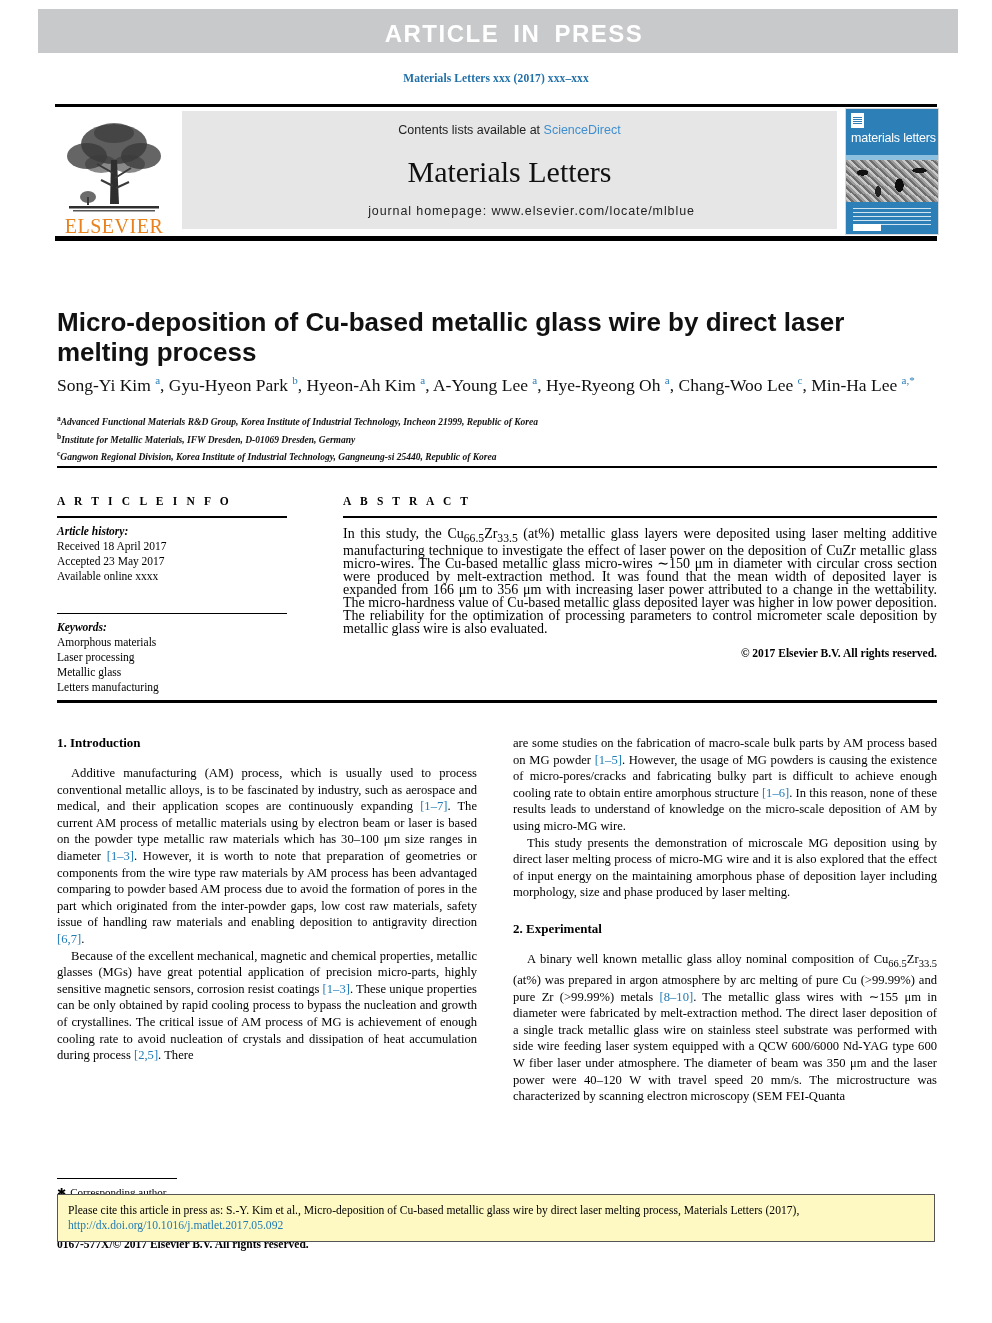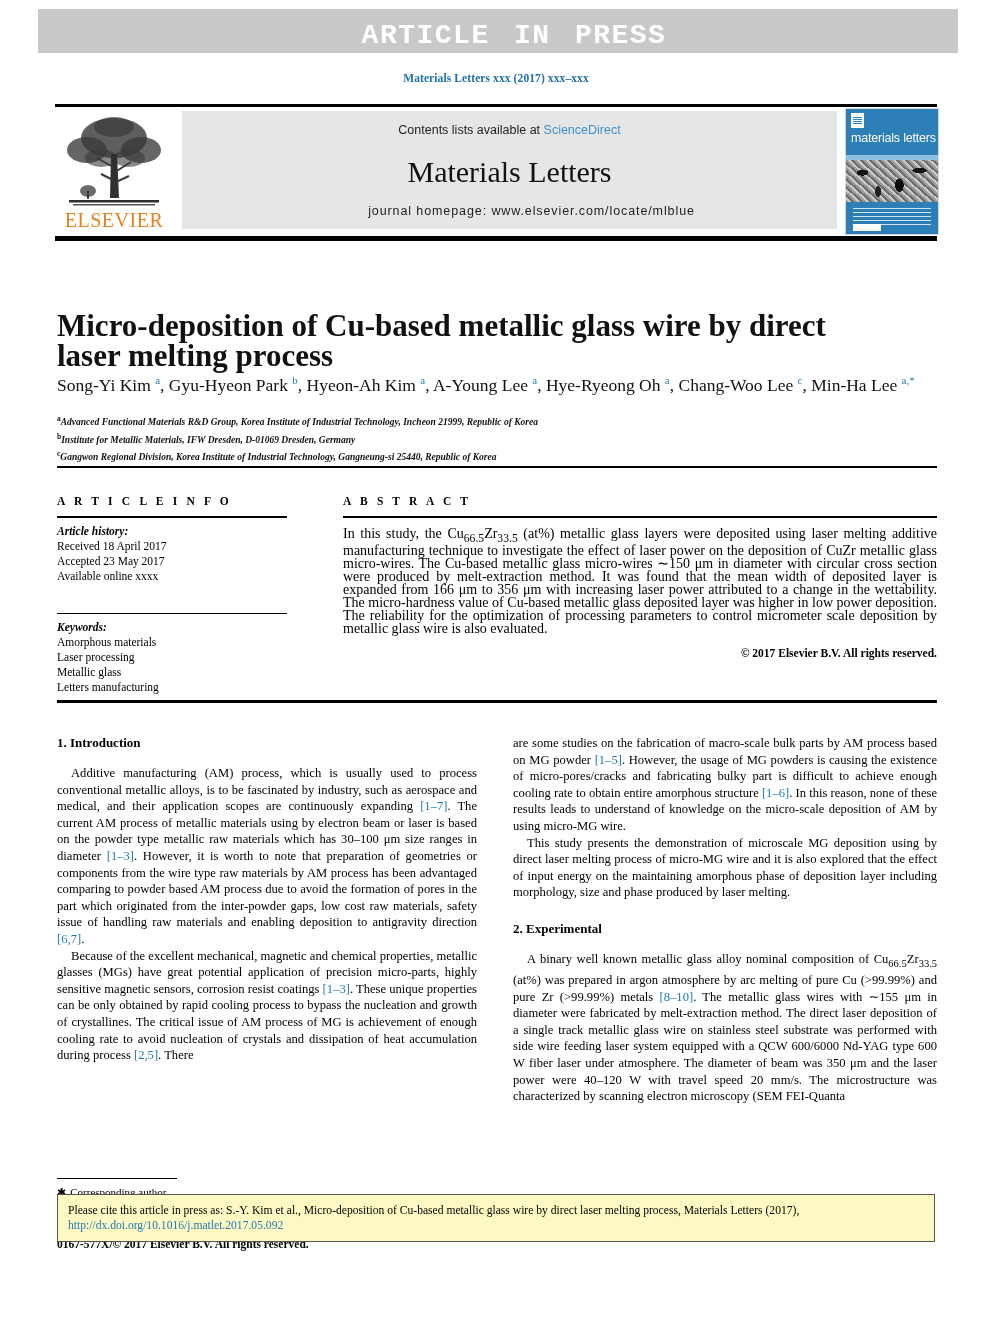--- a/index.html
+++ b/index.html
@@ -31,9 +31,9 @@
     right: 0;
     top: 11px;
     text-align: center;
-    font-family: Liberation Mono, monospace;
-    font-weight: bold;
-    font-size: 28px;
+    font-family: Liberation Sans, sans-serif;
+    font-weight: bold;
+    font-size: 24px;
     letter-spacing: 1.5px;
     color: #ffffff;
     word-spacing: 6px;

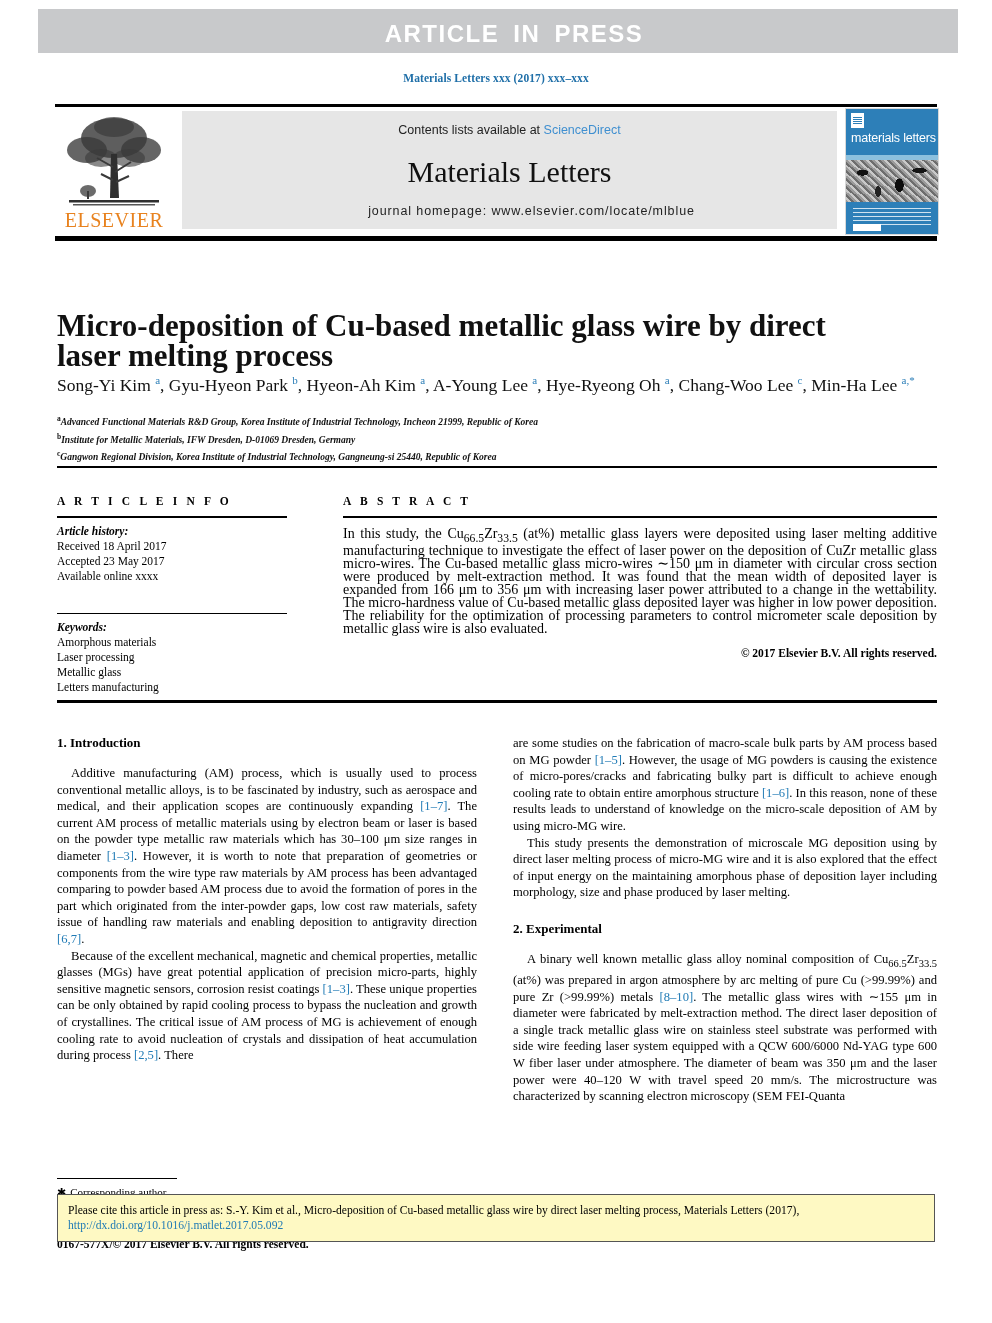--- a/index.html
+++ b/index.html
@@ -83,7 +83,7 @@
   .elsevier-logo {
     position: absolute;
     left: 0;
-    top: 4px;
+    top: 10px;
     width: 118px;
     height: 120px;
   }

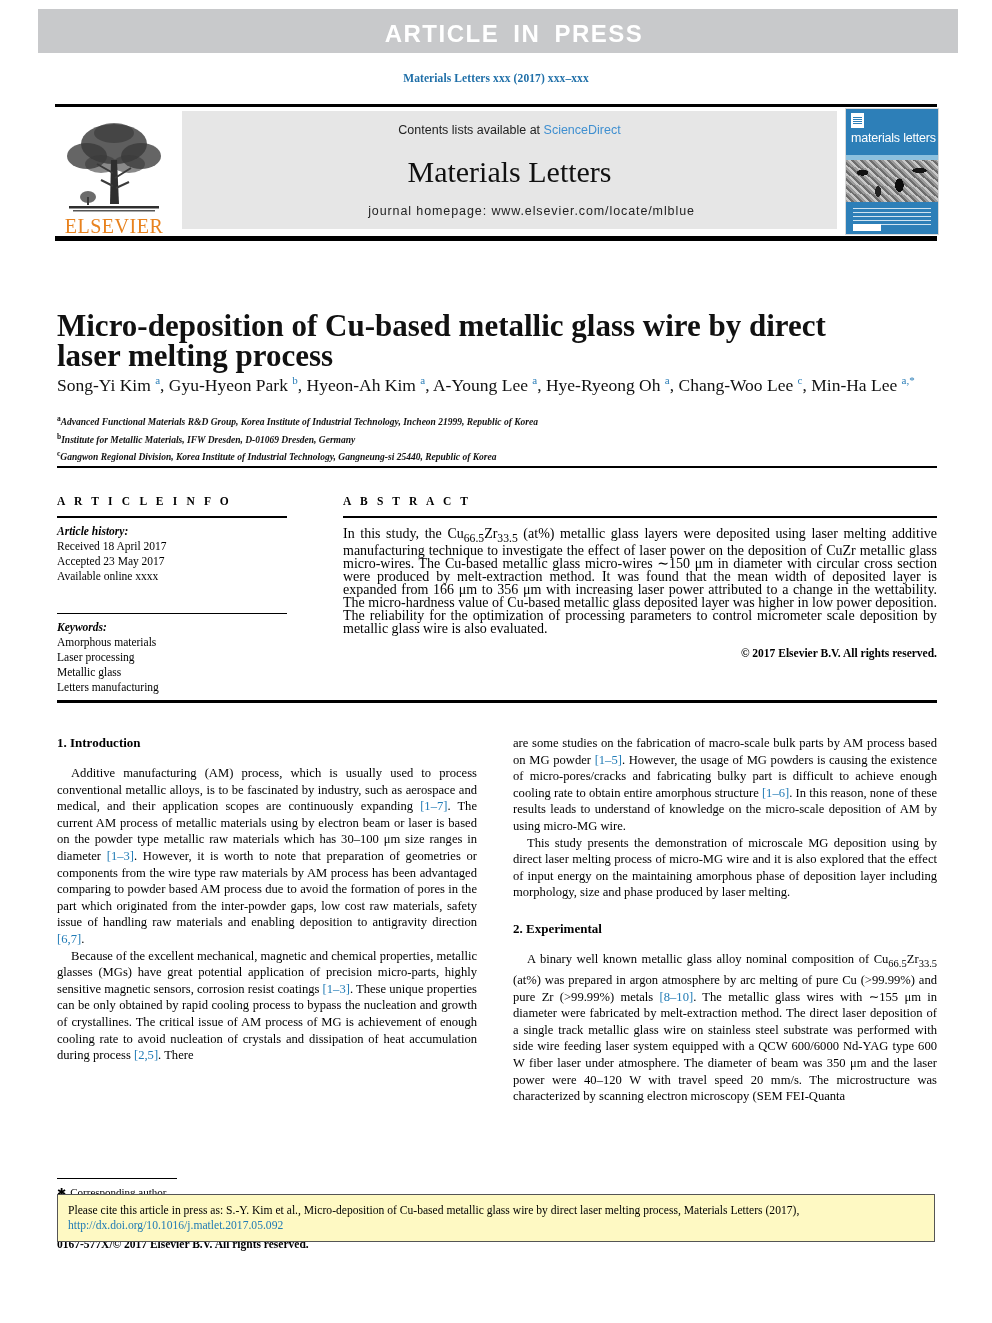--- a/index.html
+++ b/index.html
@@ -224,8 +224,8 @@
     left: 57px;
     top: 290px;
     width: 820px;
-    font-family: Liberation Serif, serif;
-    font-size: 31px;
+    font-family: Liberation Sans, sans-serif;
+    font-size: 26px;
     line-height: 30px;
     color: #111;
   }

